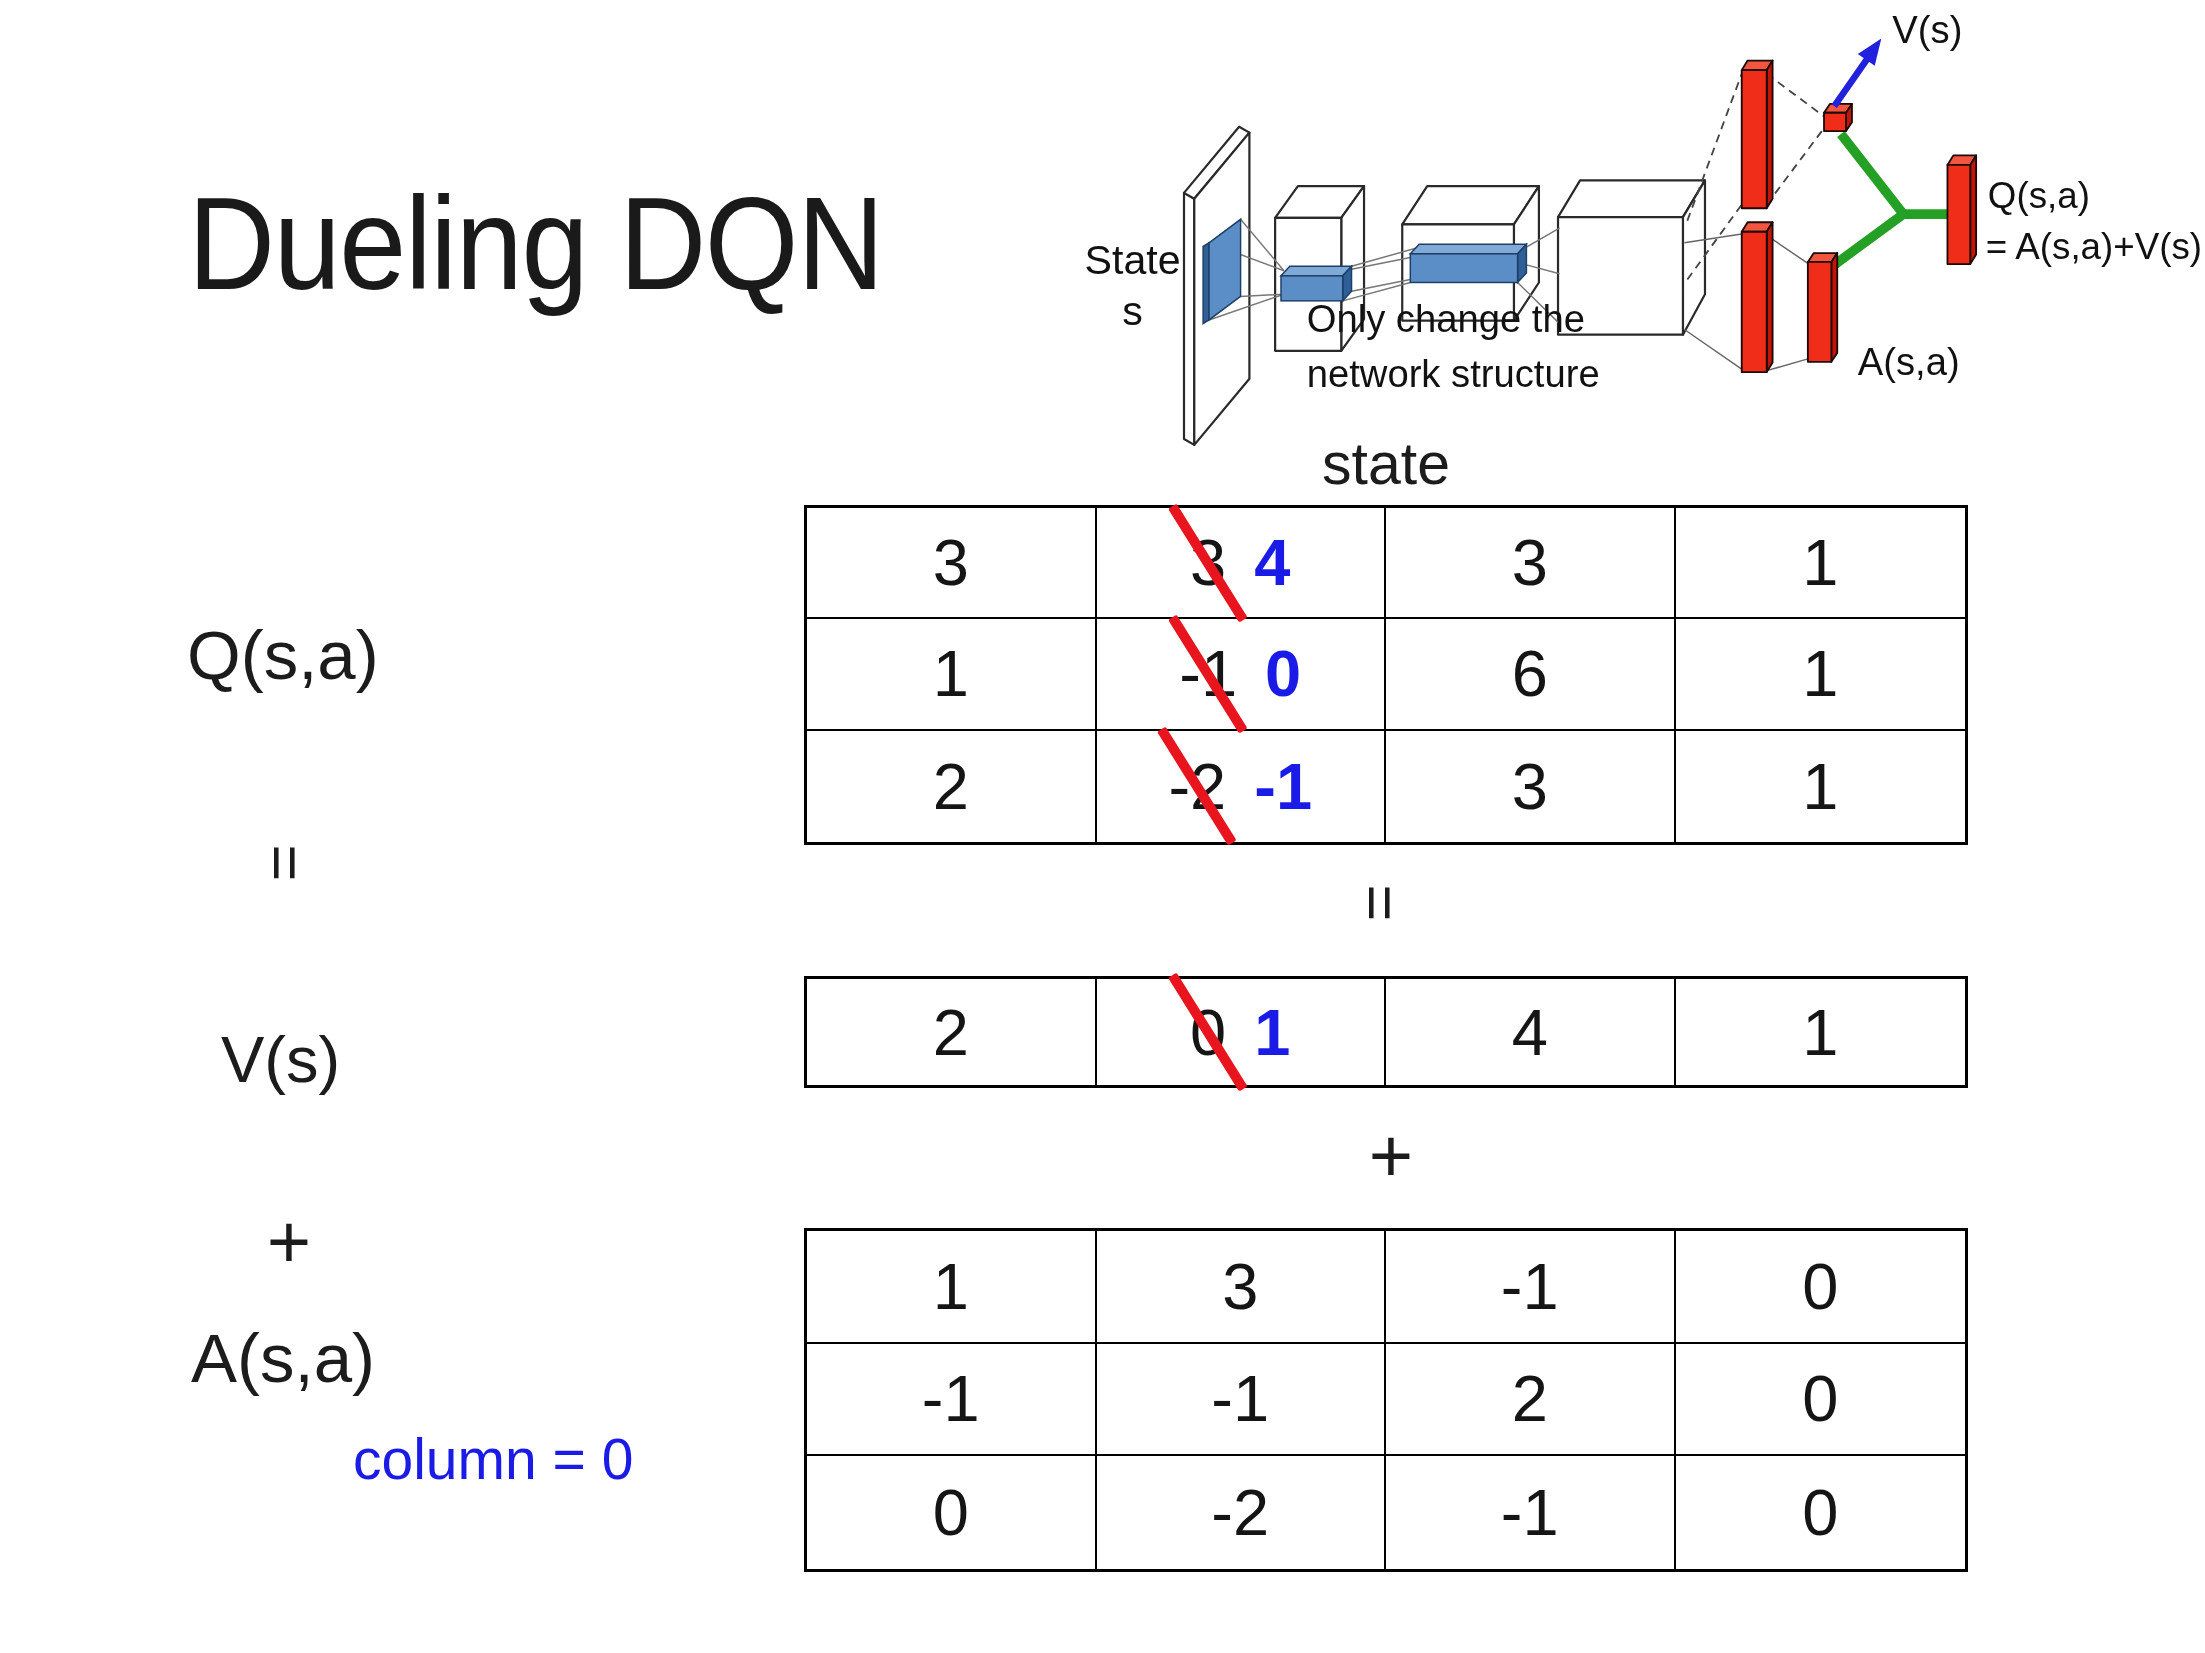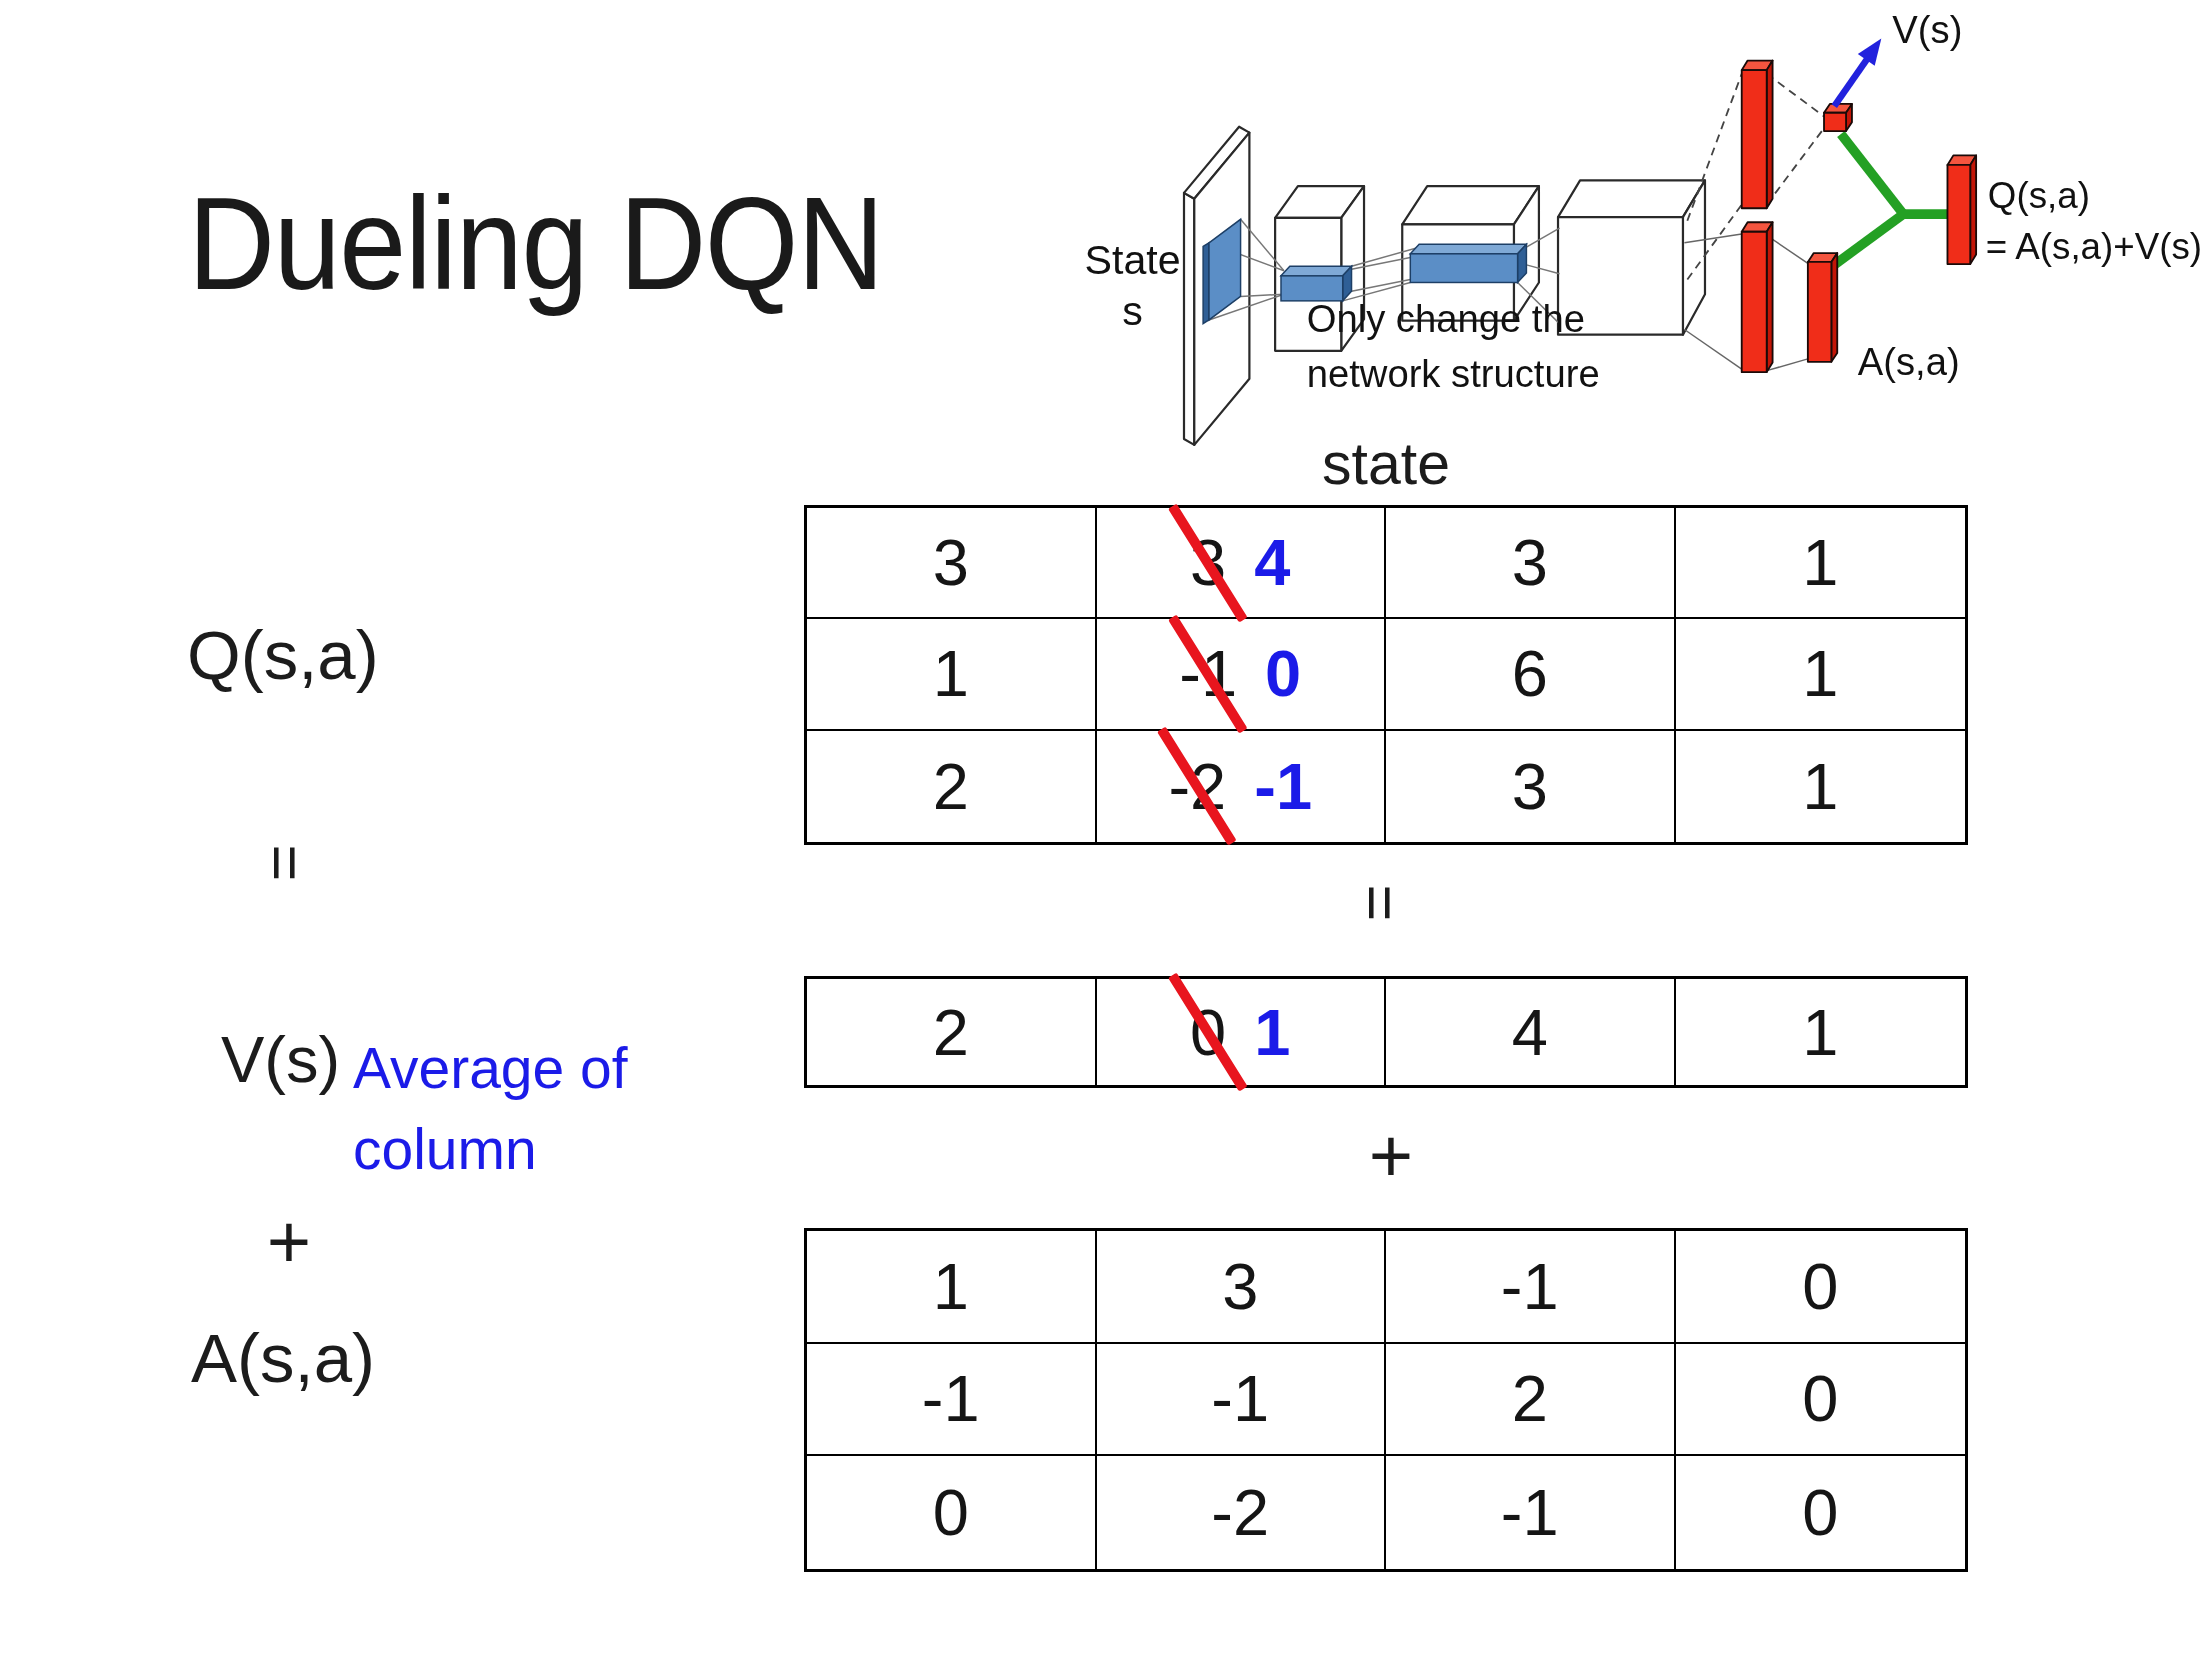--- a/index.html
+++ b/index.html
@@ -176,10 +176,6 @@
       <span>=</span>
     </div>
   <div class="lbl v-label">V(s)</div>
-  <div class="lbl avg-note blue">
-    <div>Average of</div>
-    <div>column</div>
-  </div>
   <div class="sym plus plus-left lbl">
       <span>+</span>
     </div>

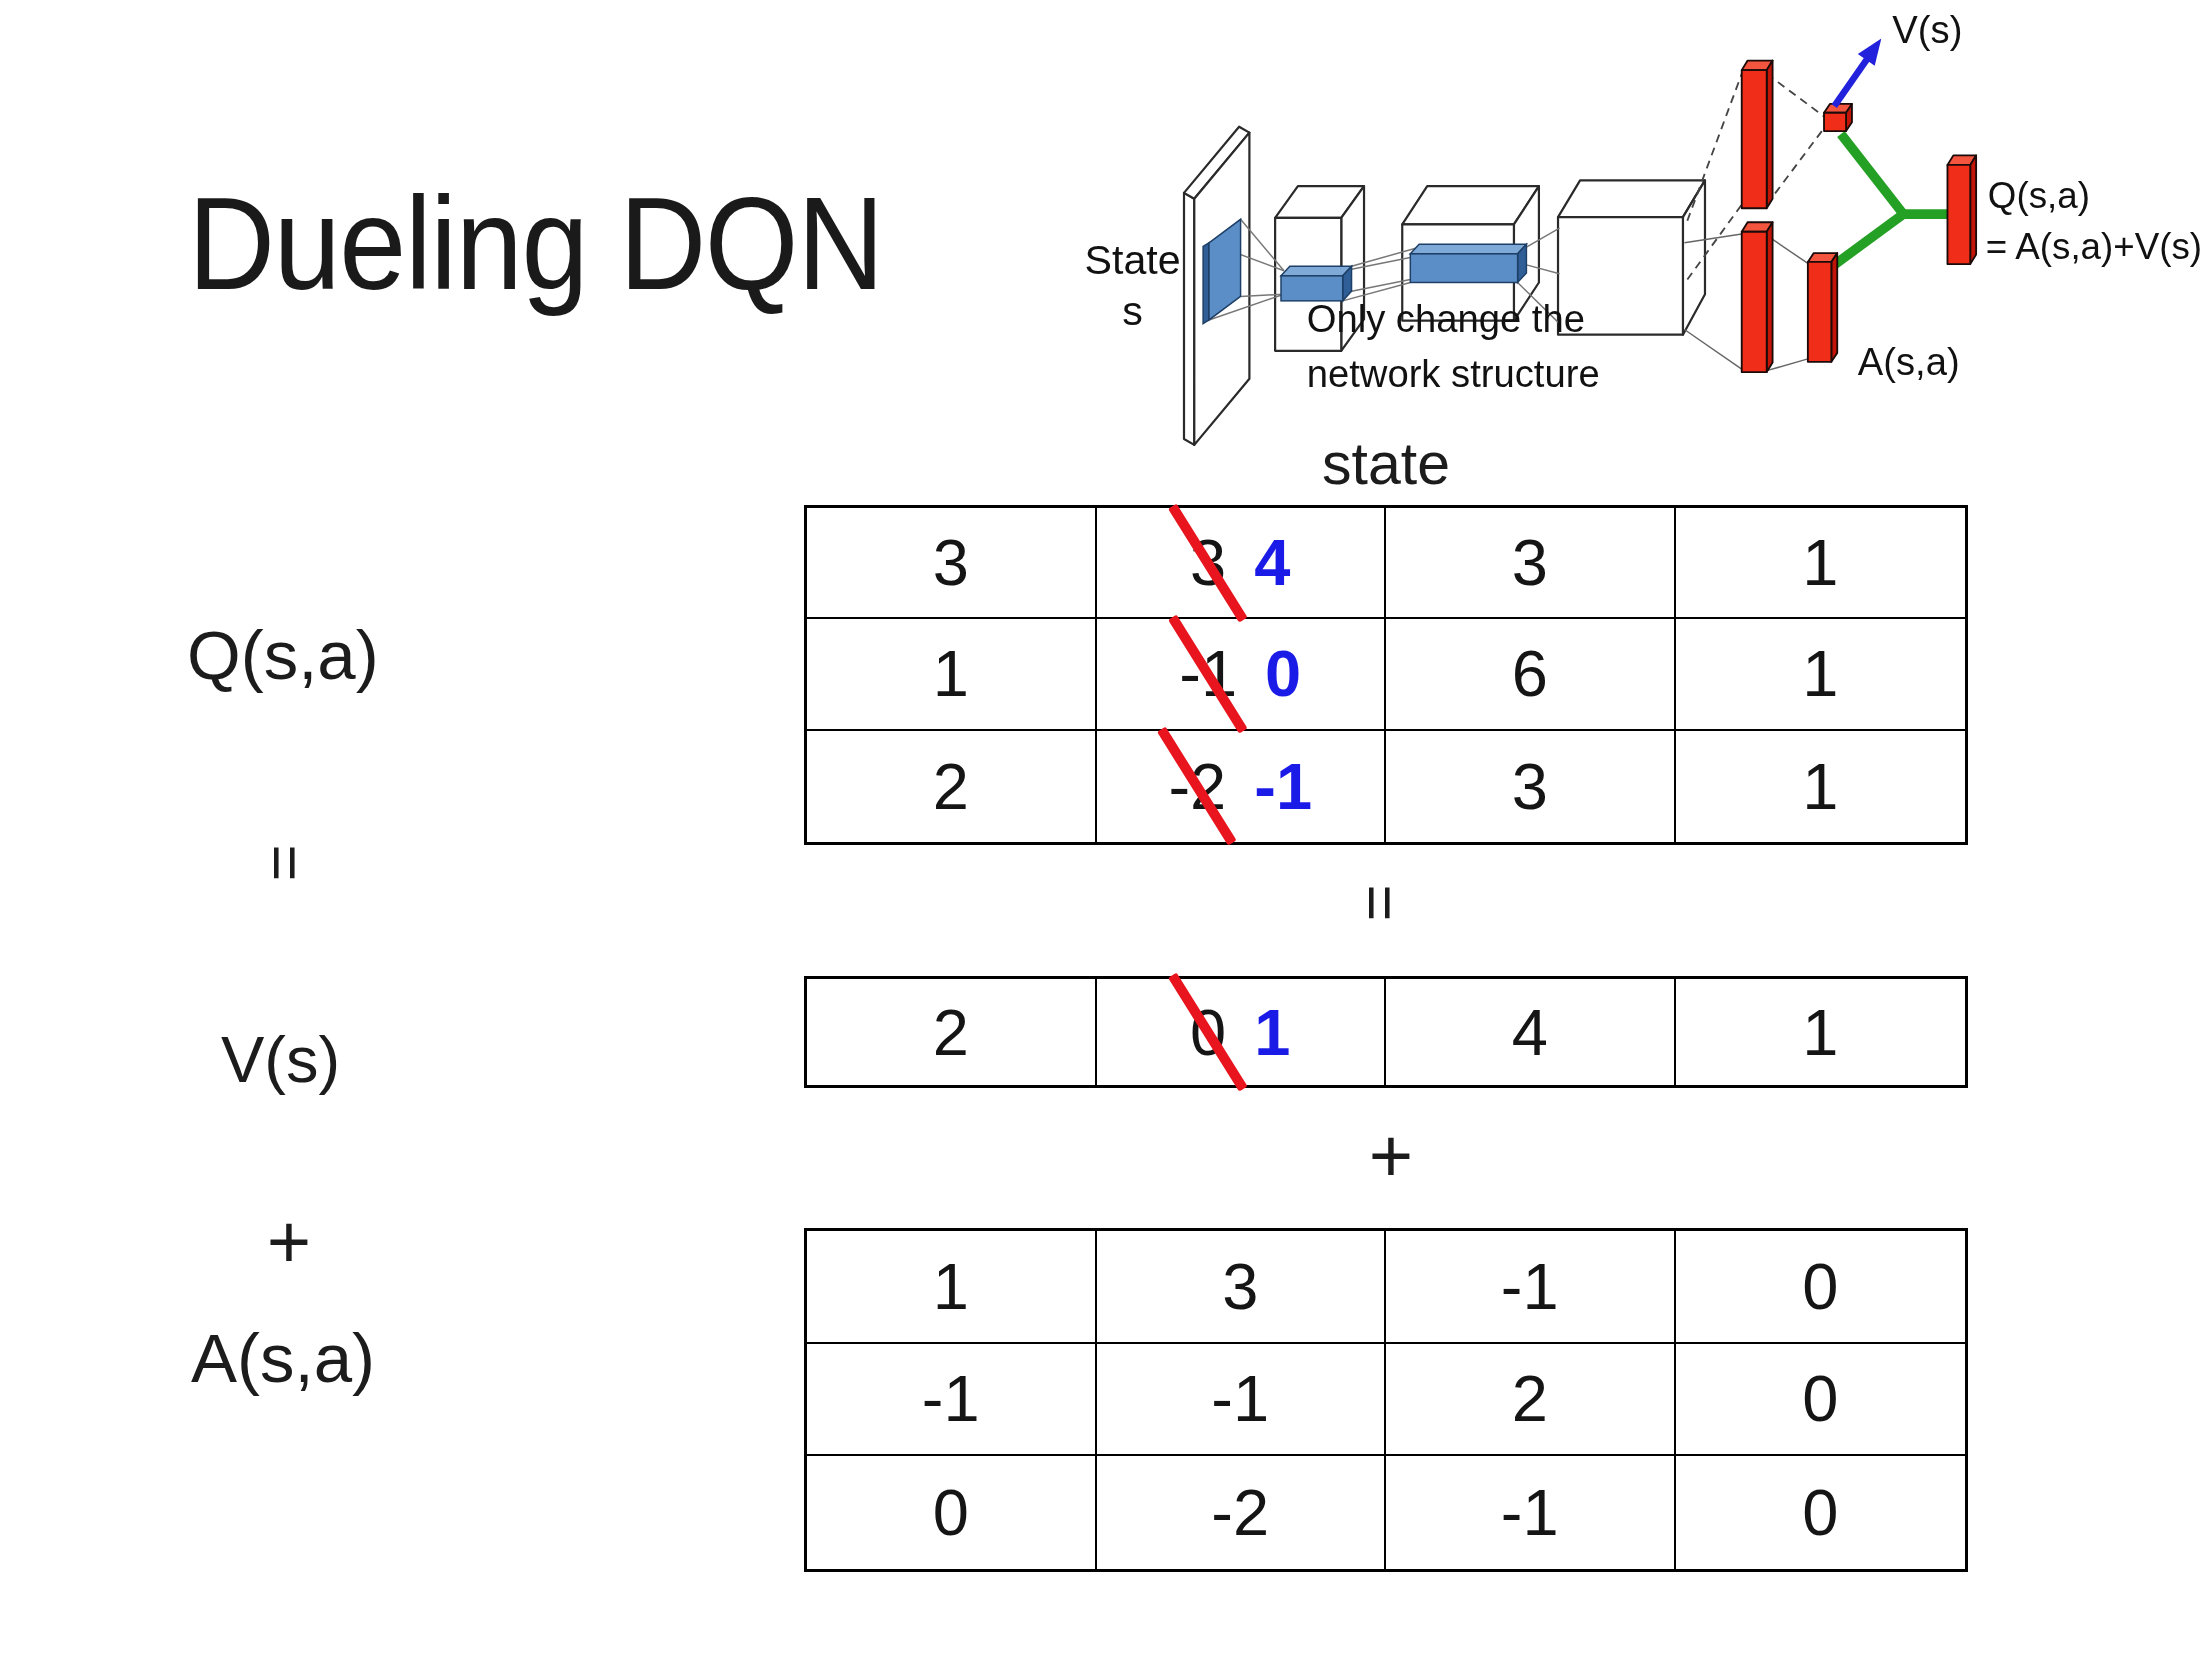--- a/index.html
+++ b/index.html
@@ -184,6 +184,7 @@
     </div>
   <div class="lbl a-label">A(s,a)</div>
   <div class="lbl sum-note blue">
+    <div>column = 0</div>
   </div>
 
   <div class="mtable t-q">

